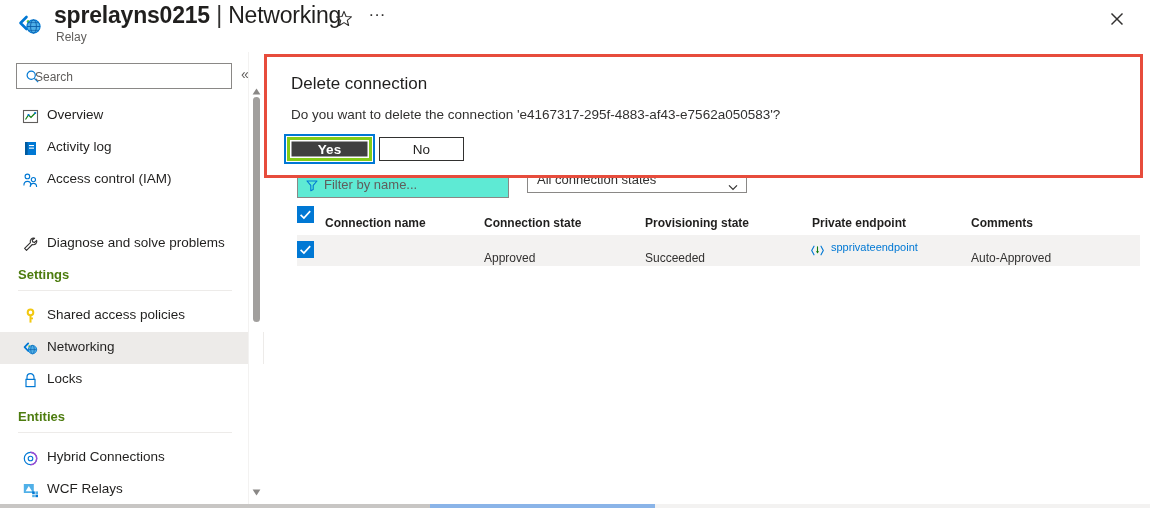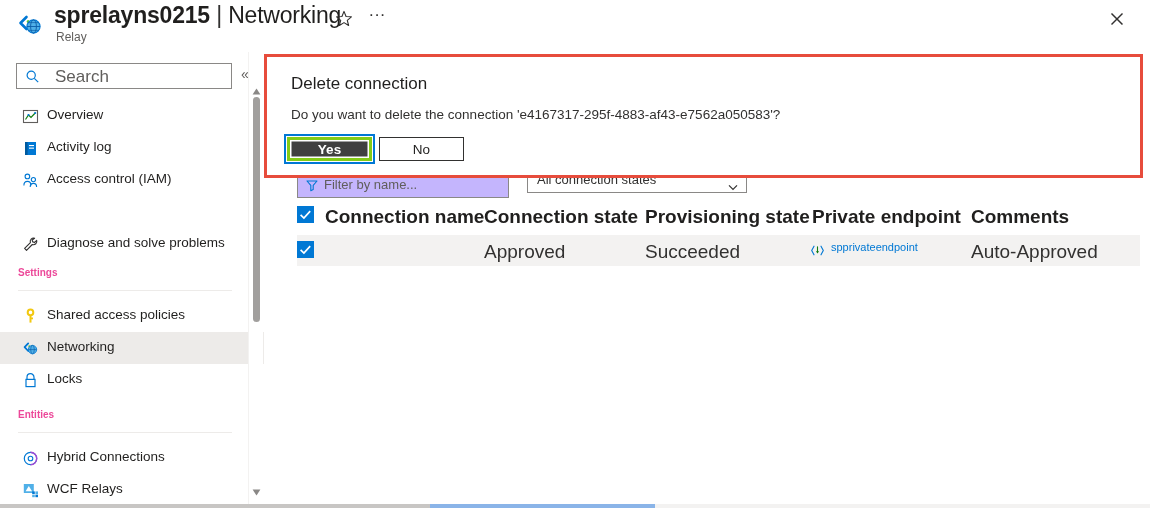--- a/index.html
+++ b/index.html
@@ -99,12 +99,12 @@
   }
   #search-input {
     position: absolute;
-    left: 36px; top: 0;
+    left: 16px; top: 0;
     width: 180px; height: 24px;
     border: none;
     outline: none;
     font-family: "Liberation Sans", sans-serif;
-    font-size: 17px;
+    font-size: 12px;
     color: #3b82f6;
     background: transparent;
   }

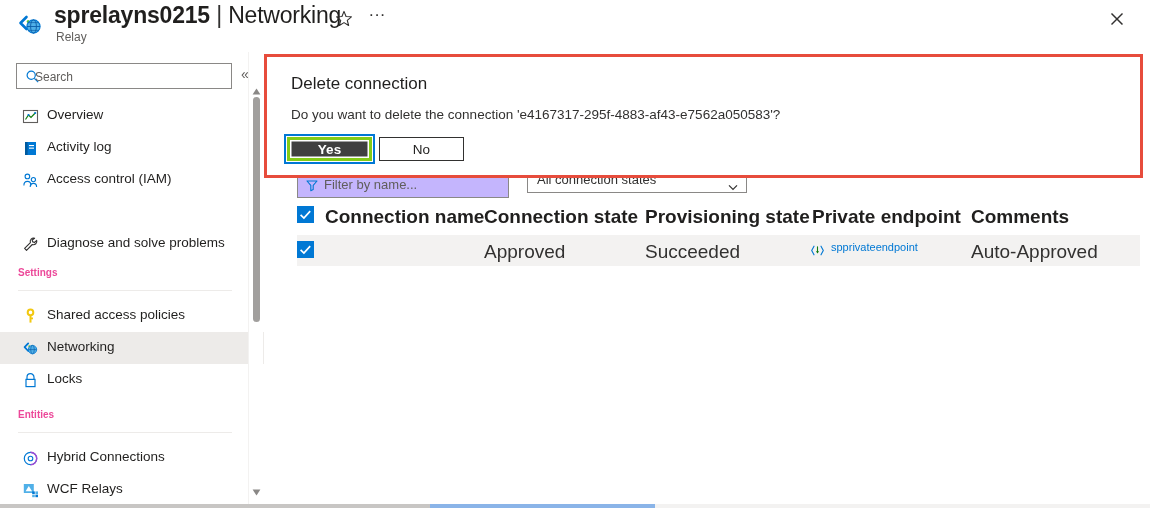--- a/index.html
+++ b/index.html
@@ -219,7 +219,7 @@
     left: 33px; top: 120px;
     width: 212px; height: 26px;
     border: 1px solid #8a8886;
-    background: #c4b5fd;
+    background: #5eead4;
     box-sizing: border-box;
   }
   #filter-name-icon {

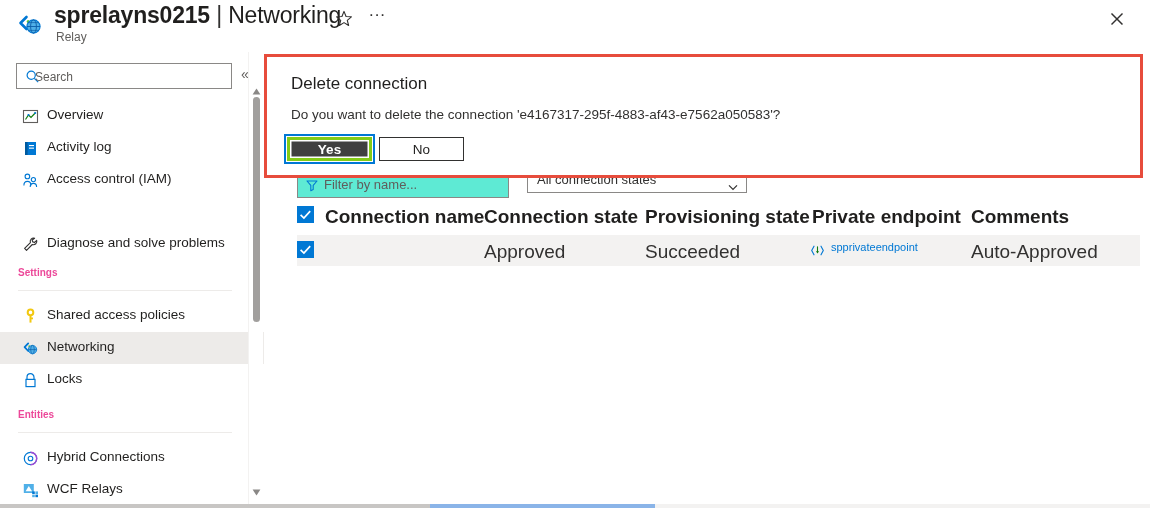--- a/index.html
+++ b/index.html
@@ -283,8 +283,8 @@
   .t-check svg { display: block; }
   .t-cell {
     position: absolute;
-    top: 6px;
-    font-size: 19px;
+    top: 16px;
+    font-size: 12px;
     white-space: nowrap;
   }
   #head-row .t-cell {

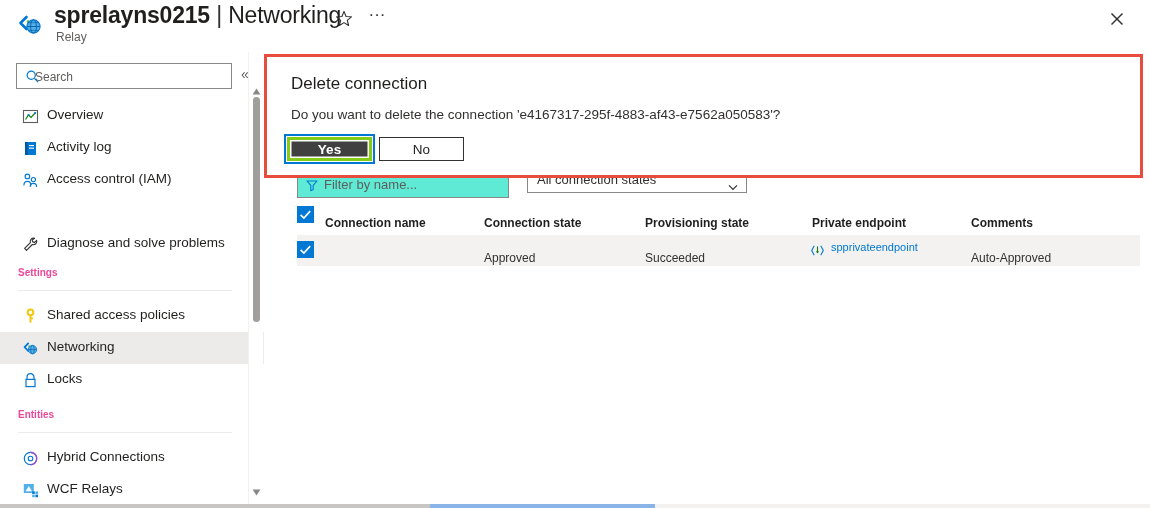--- a/index.html
+++ b/index.html
@@ -146,9 +146,9 @@
     position: absolute;
     left: 18px;
     width: 212px;
-    font-size: 10px;
+    font-size: 13px;
     font-weight: bold;
-    color: #ec4899;
+    color: #4d7c0f;
   }
   .nav-divider {
     position: absolute;

